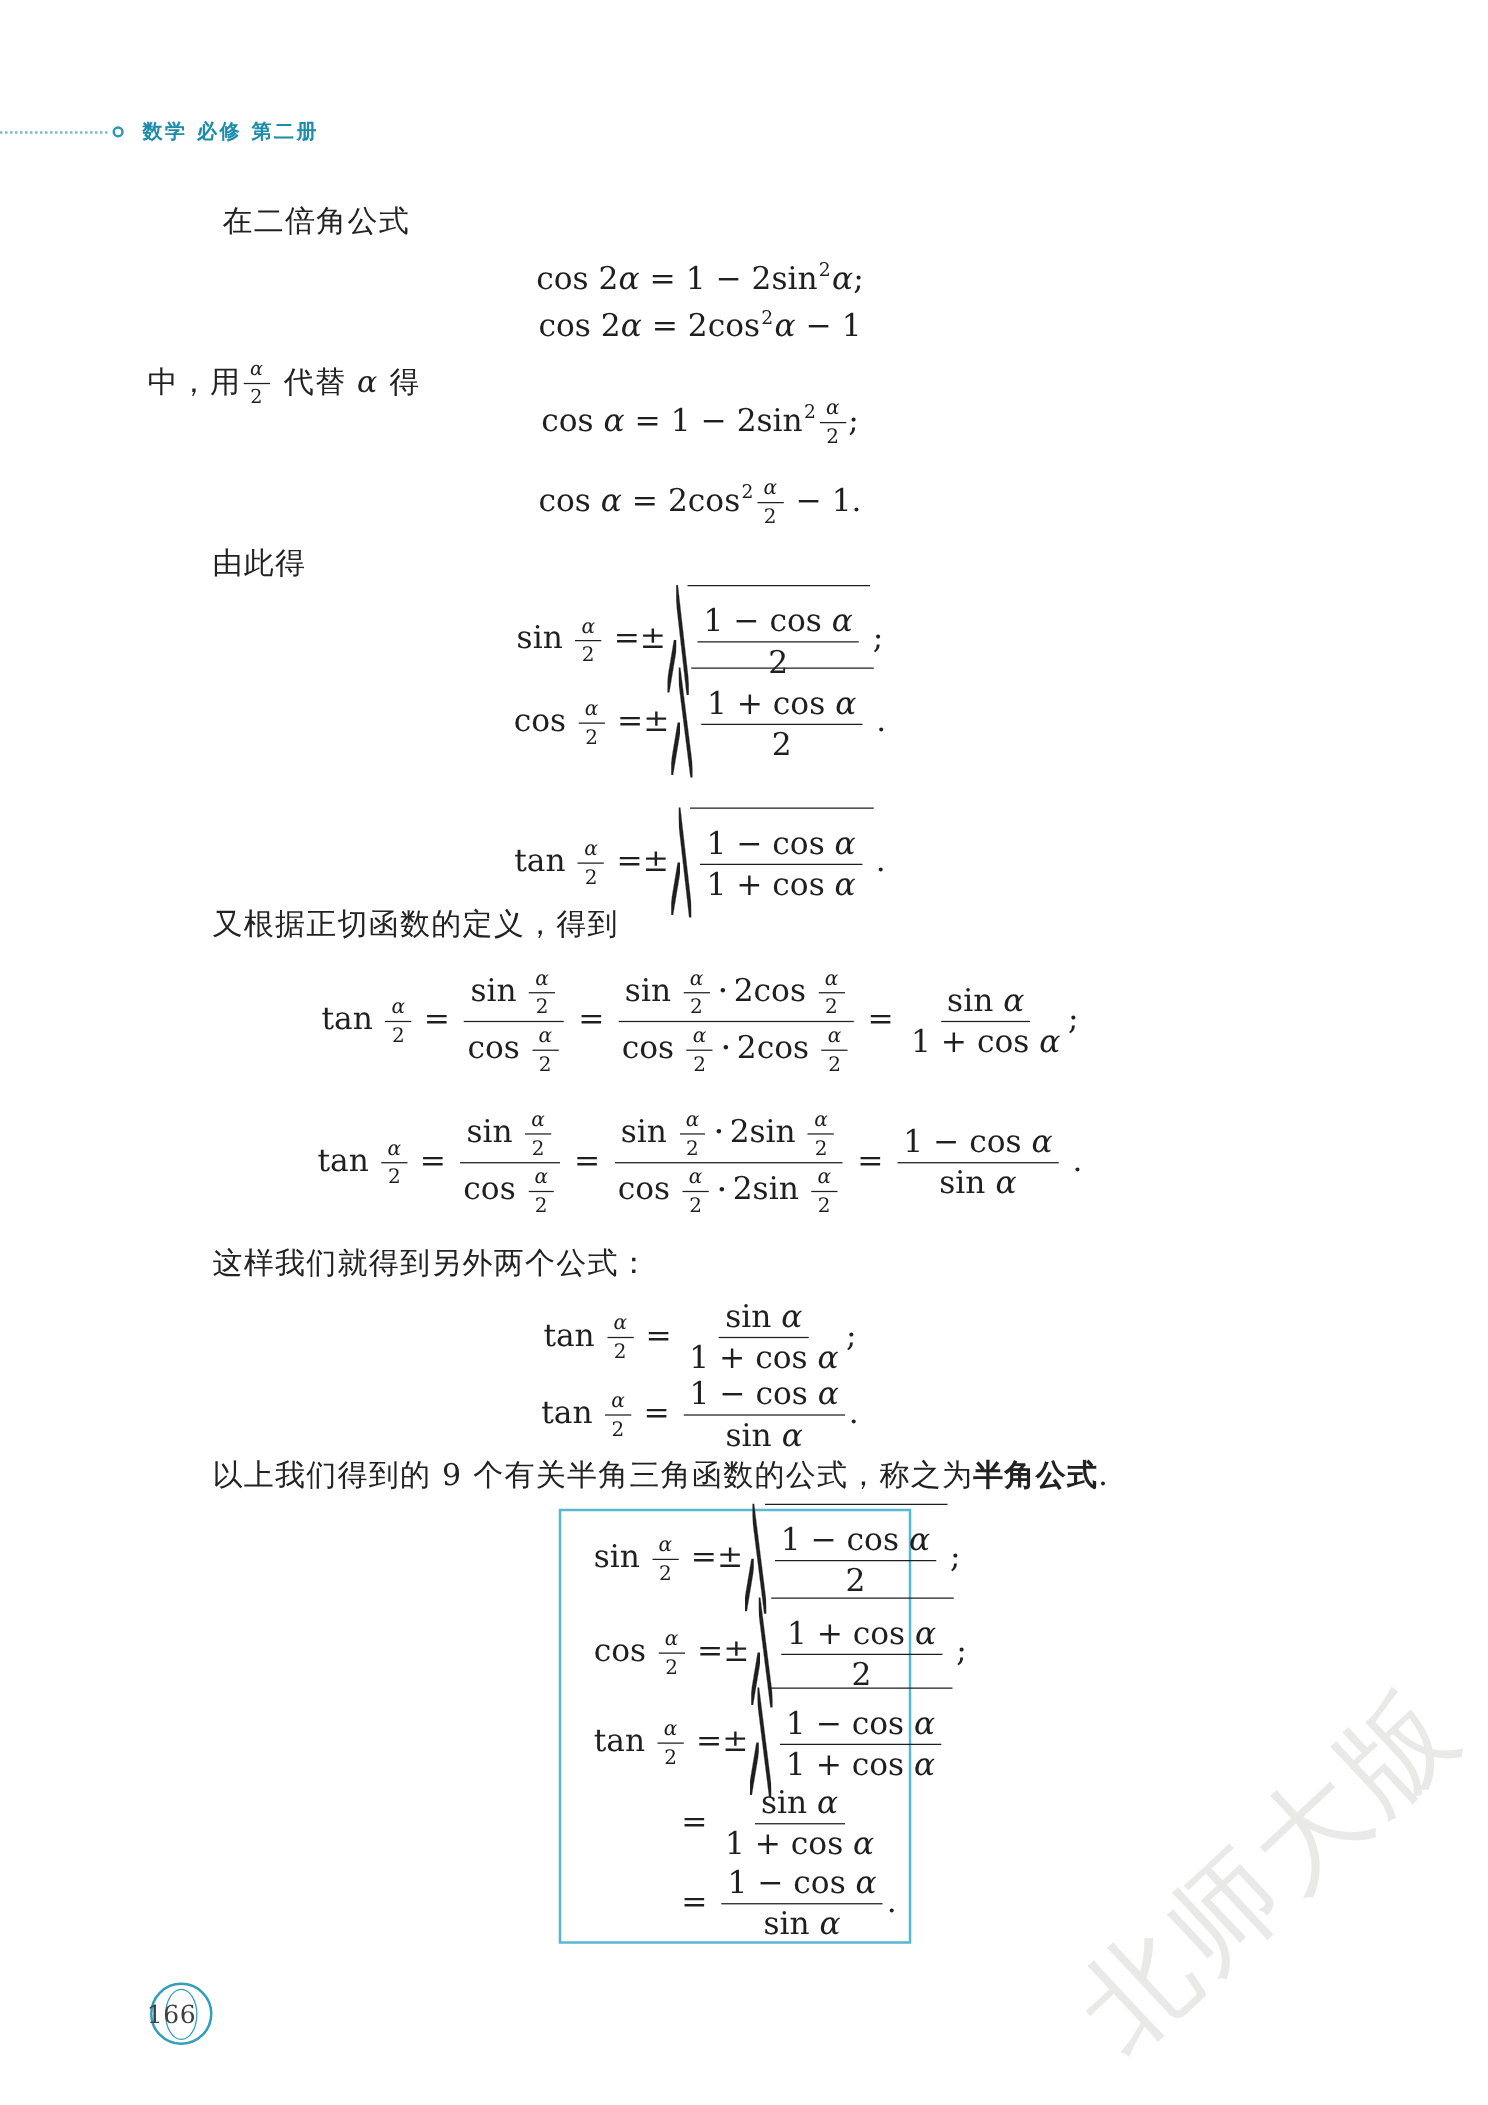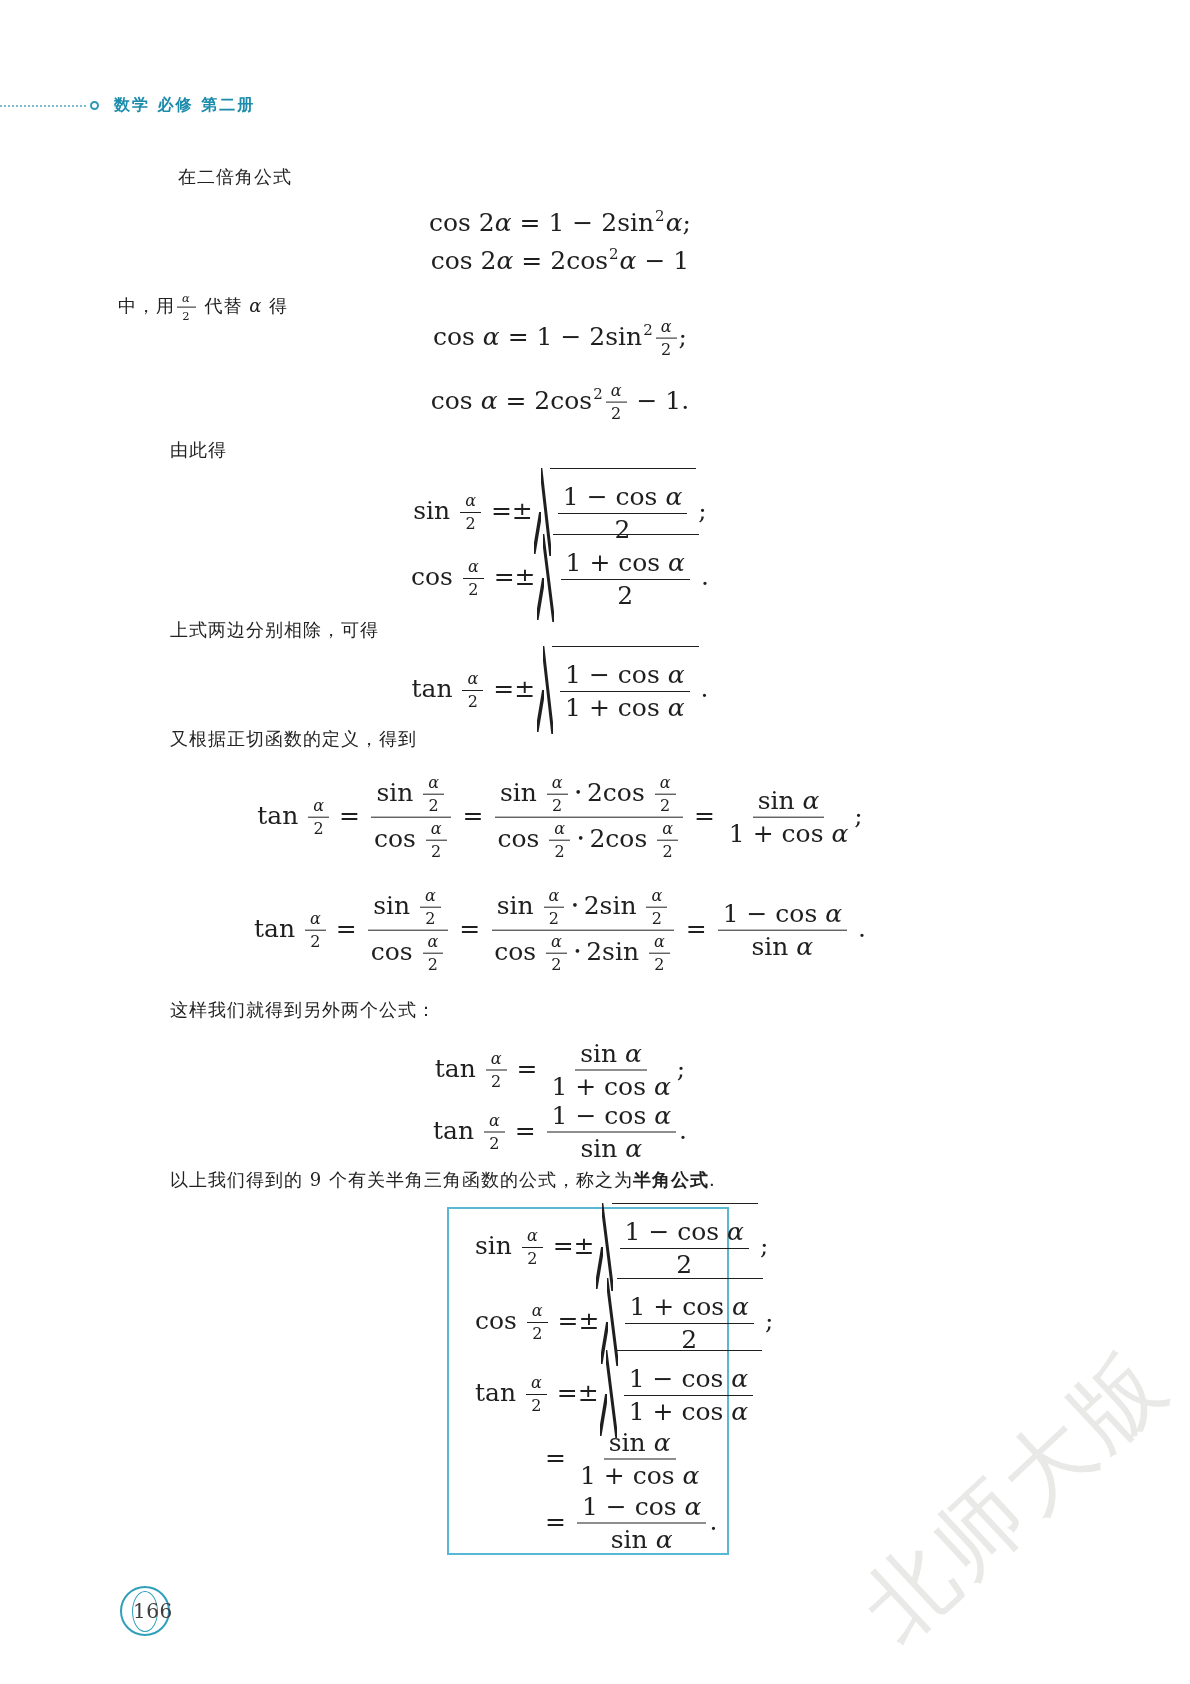--- a/index.html
+++ b/index.html
@@ -20,7 +20,7 @@
 
   
   .cn {
-    position:absolute; transform:translateY(-50%); font-size:18px; color:#222;
+    position:absolute; transform:translateY(-50%); font-size:24px; color:#222;
     letter-spacing:1px; white-space:nowrap;
   }
   .cn .bold { font-weight:bold; }

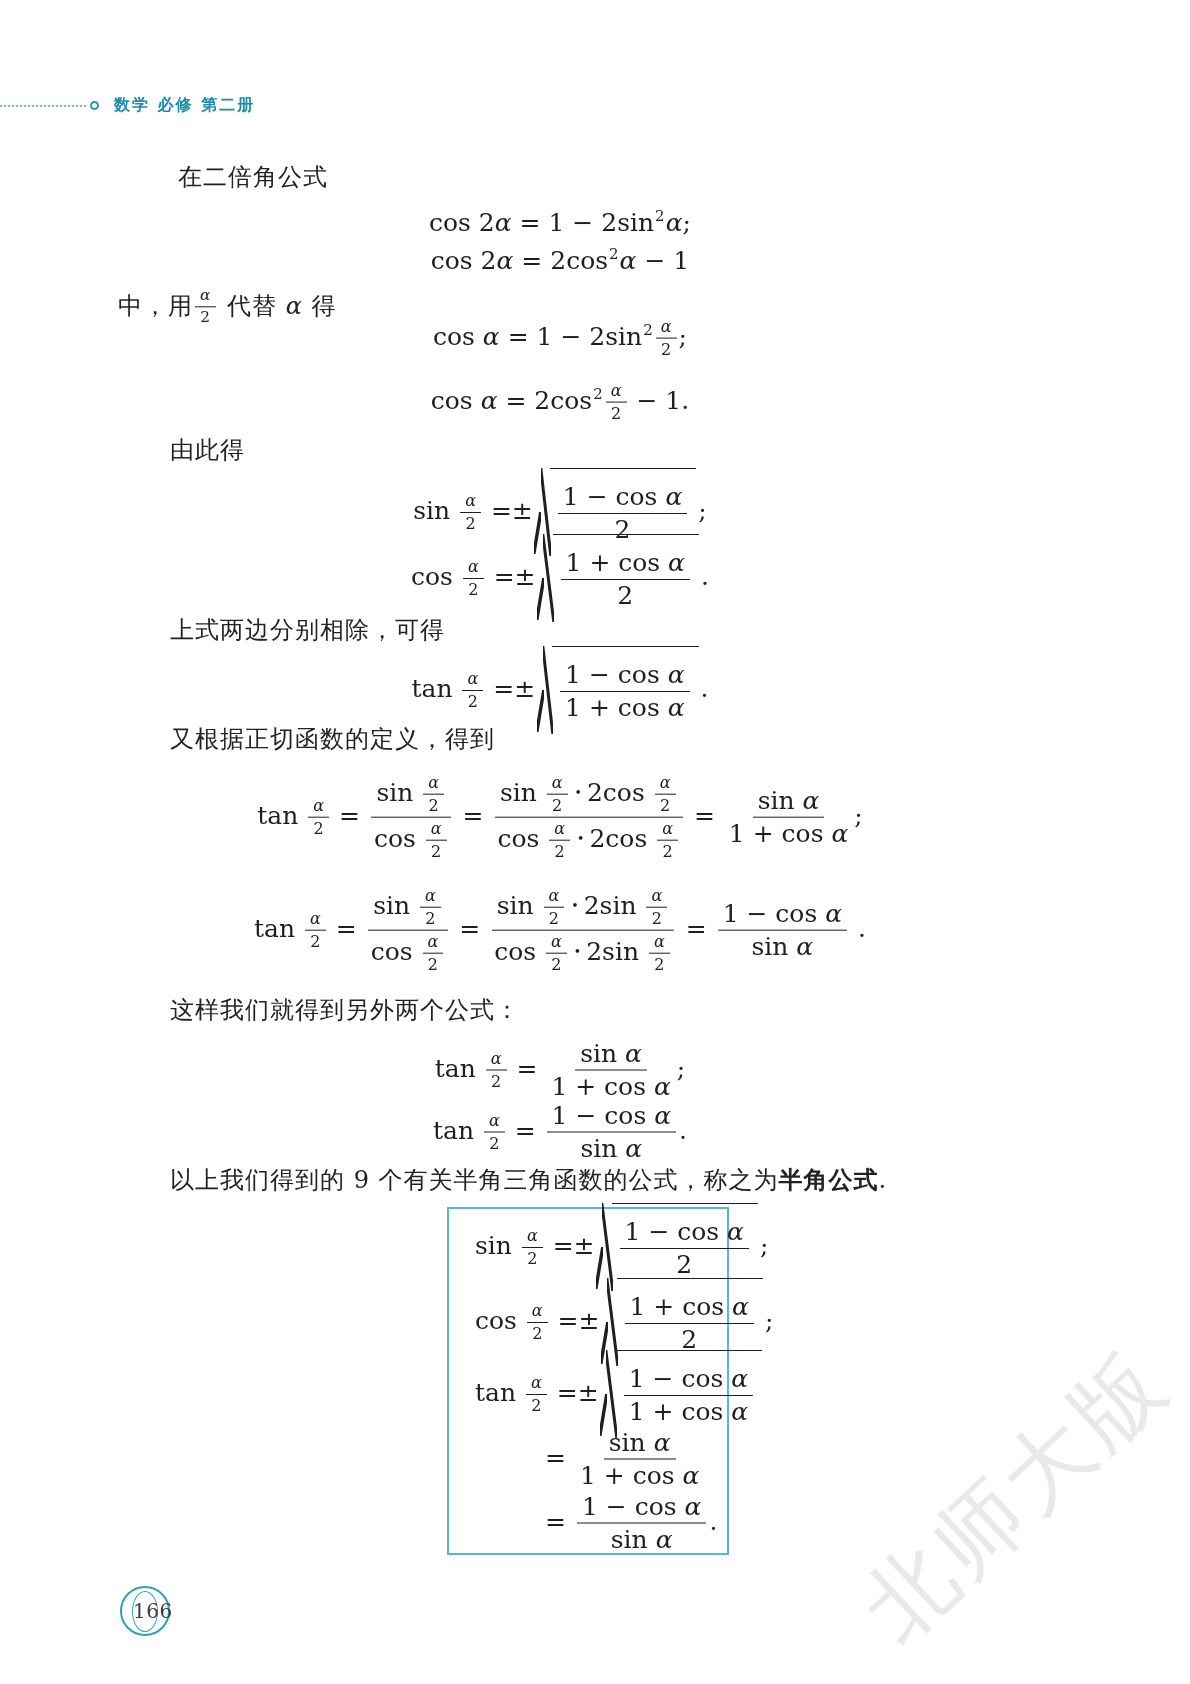--- a/index.html
+++ b/index.html
@@ -148,7 +148,6 @@
         </span>
       </span><span class="mt">.</span></div>
 
-  <p class="cn" style="left:170px; top:630px;">上式两边分别相除，可得</p>
 
   <div class="eq" style="top:690px;"><span class="mt">tan </span><span class="mfrac small">
         <span class="mnum"><span class="mi">α</span></span>

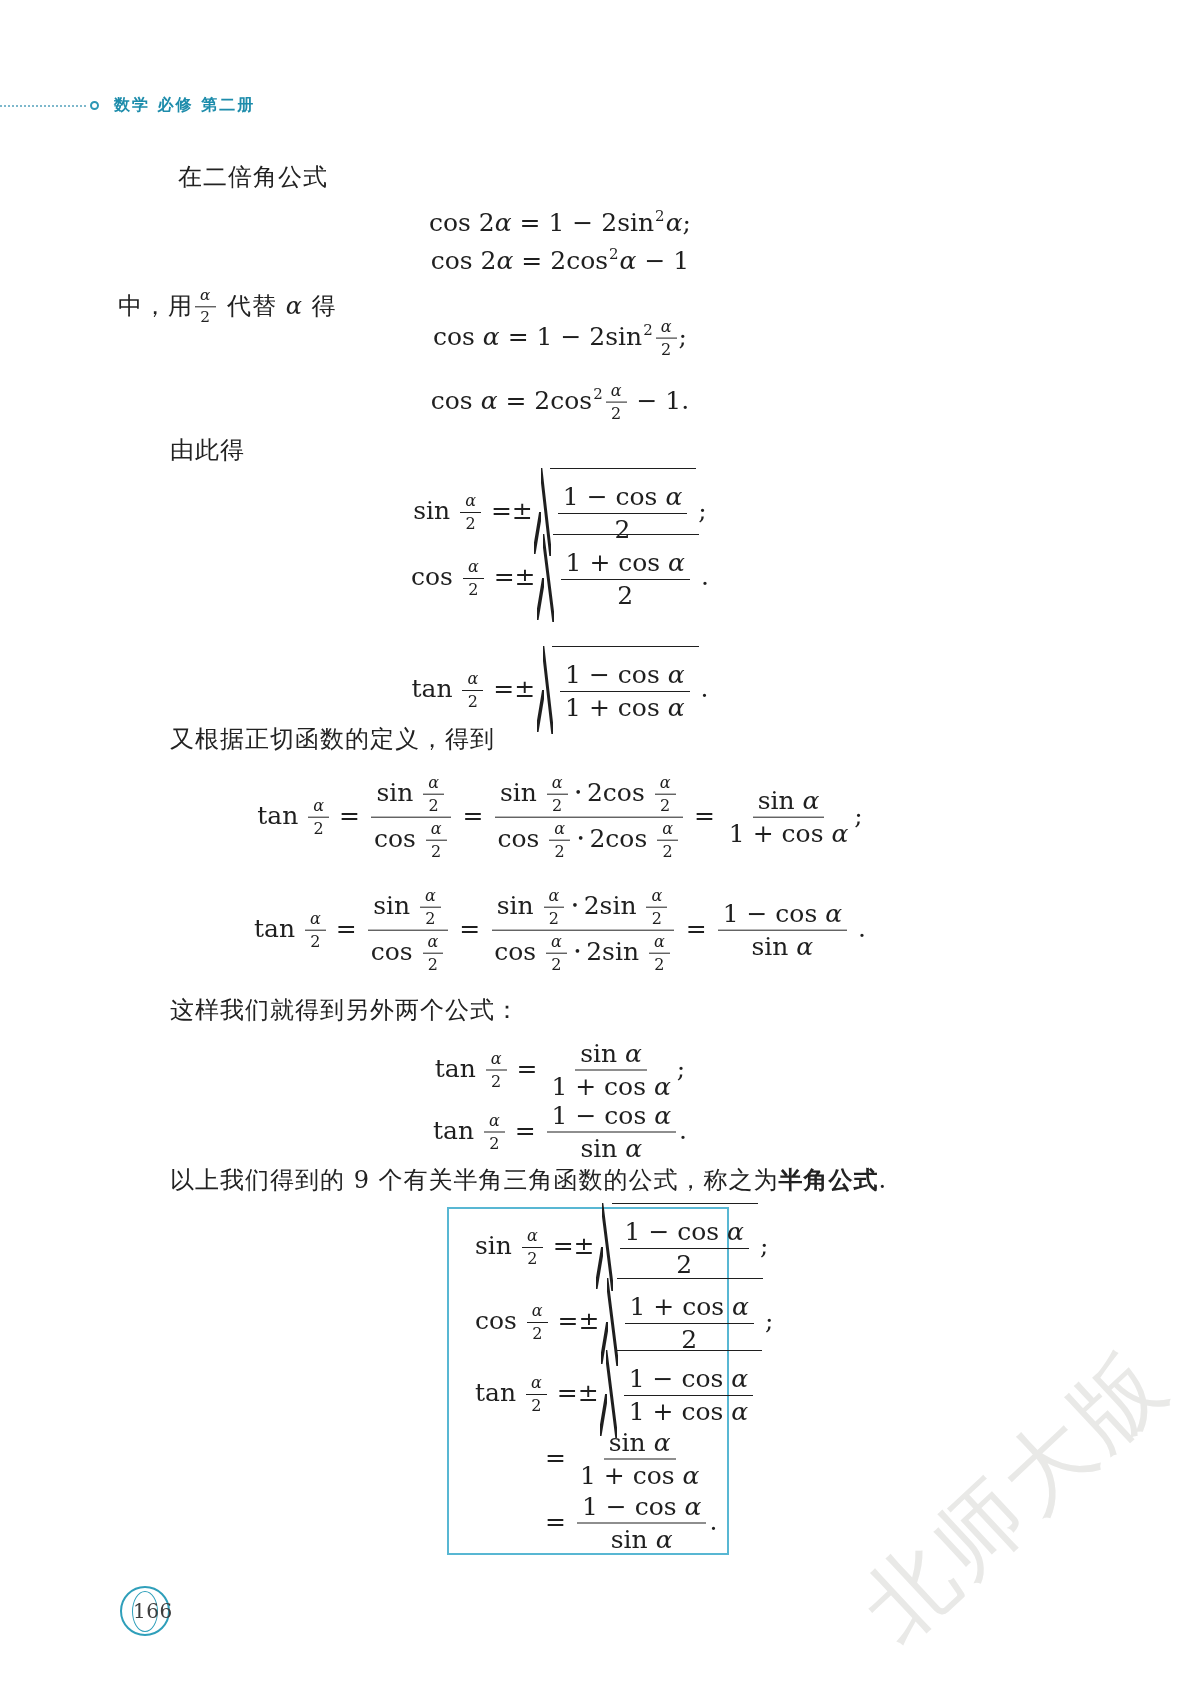--- a/index.html
+++ b/index.html
@@ -77,7 +77,7 @@
   }
   .page-badge-inner {
     width:26px; height:41px; border:1.5px solid #2f9fba; border-radius:50%;
-    display:flex; align-items:center; justify-content:flex-start;
+    display:flex; align-items:center; justify-content:flex-end;
   }
   .page-badge-inner span { font-size:20px; color:#3e3e3e; letter-spacing:0.5px; }
 

